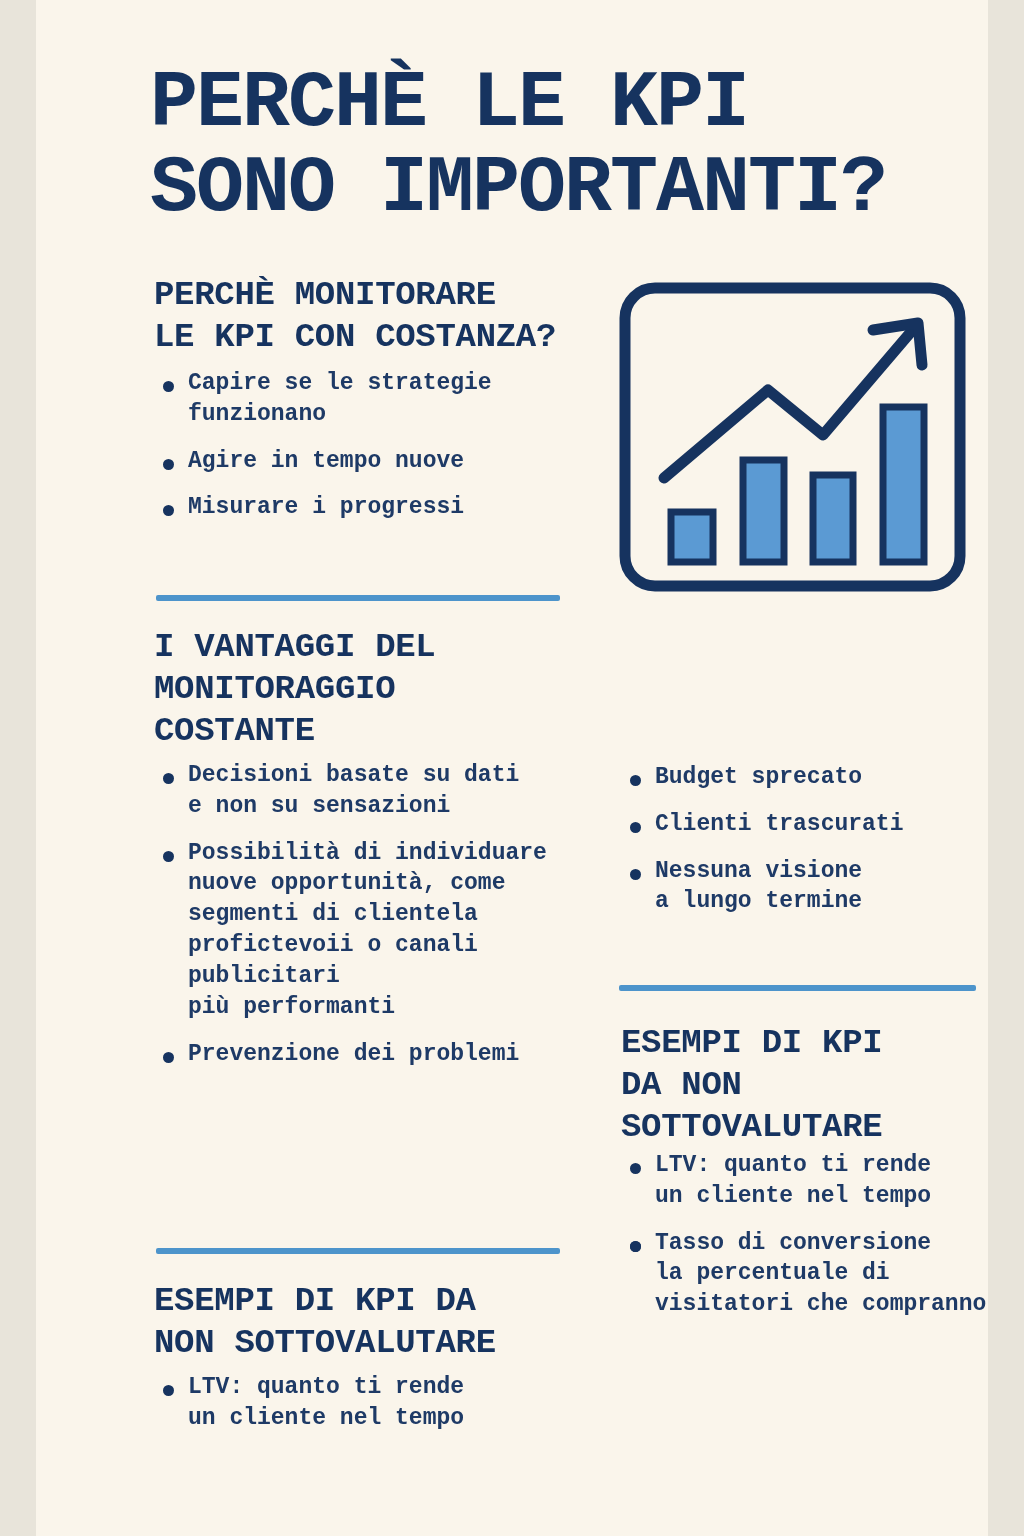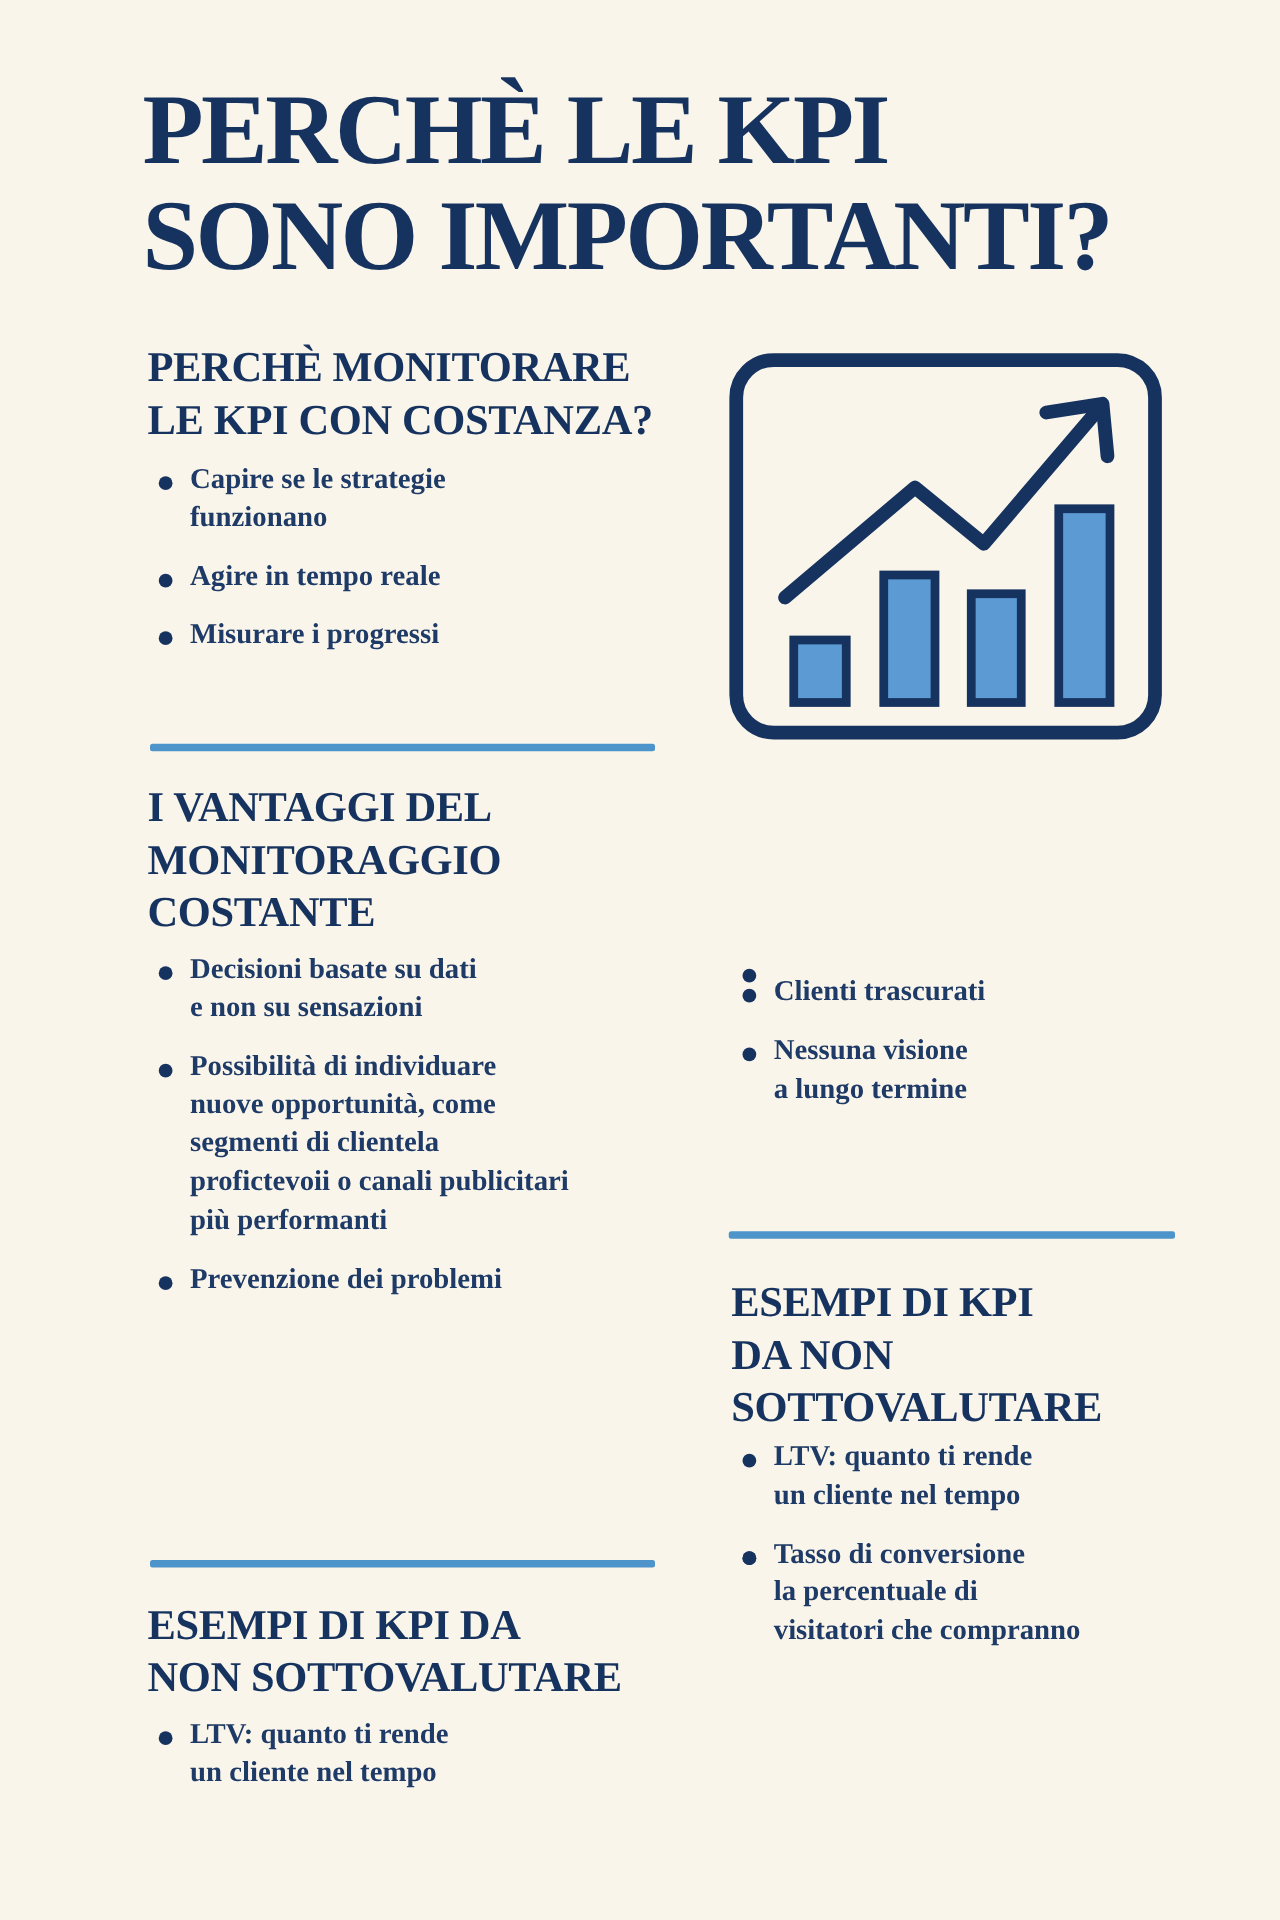--- a/index.html
+++ b/index.html
@@ -13,9 +13,9 @@
   html,body{background:#e8e4da;}
   .poster{
     position:relative;
-    width:1024px;height:1536px;
+    width:952px;height:1536px;
     background:var(--background);
-    font-family:Liberation Serif, serif;
+    font-family:Liberation Mono, monospace;
     color:var(--body-text);
     overflow:hidden;
     margin:0 auto;

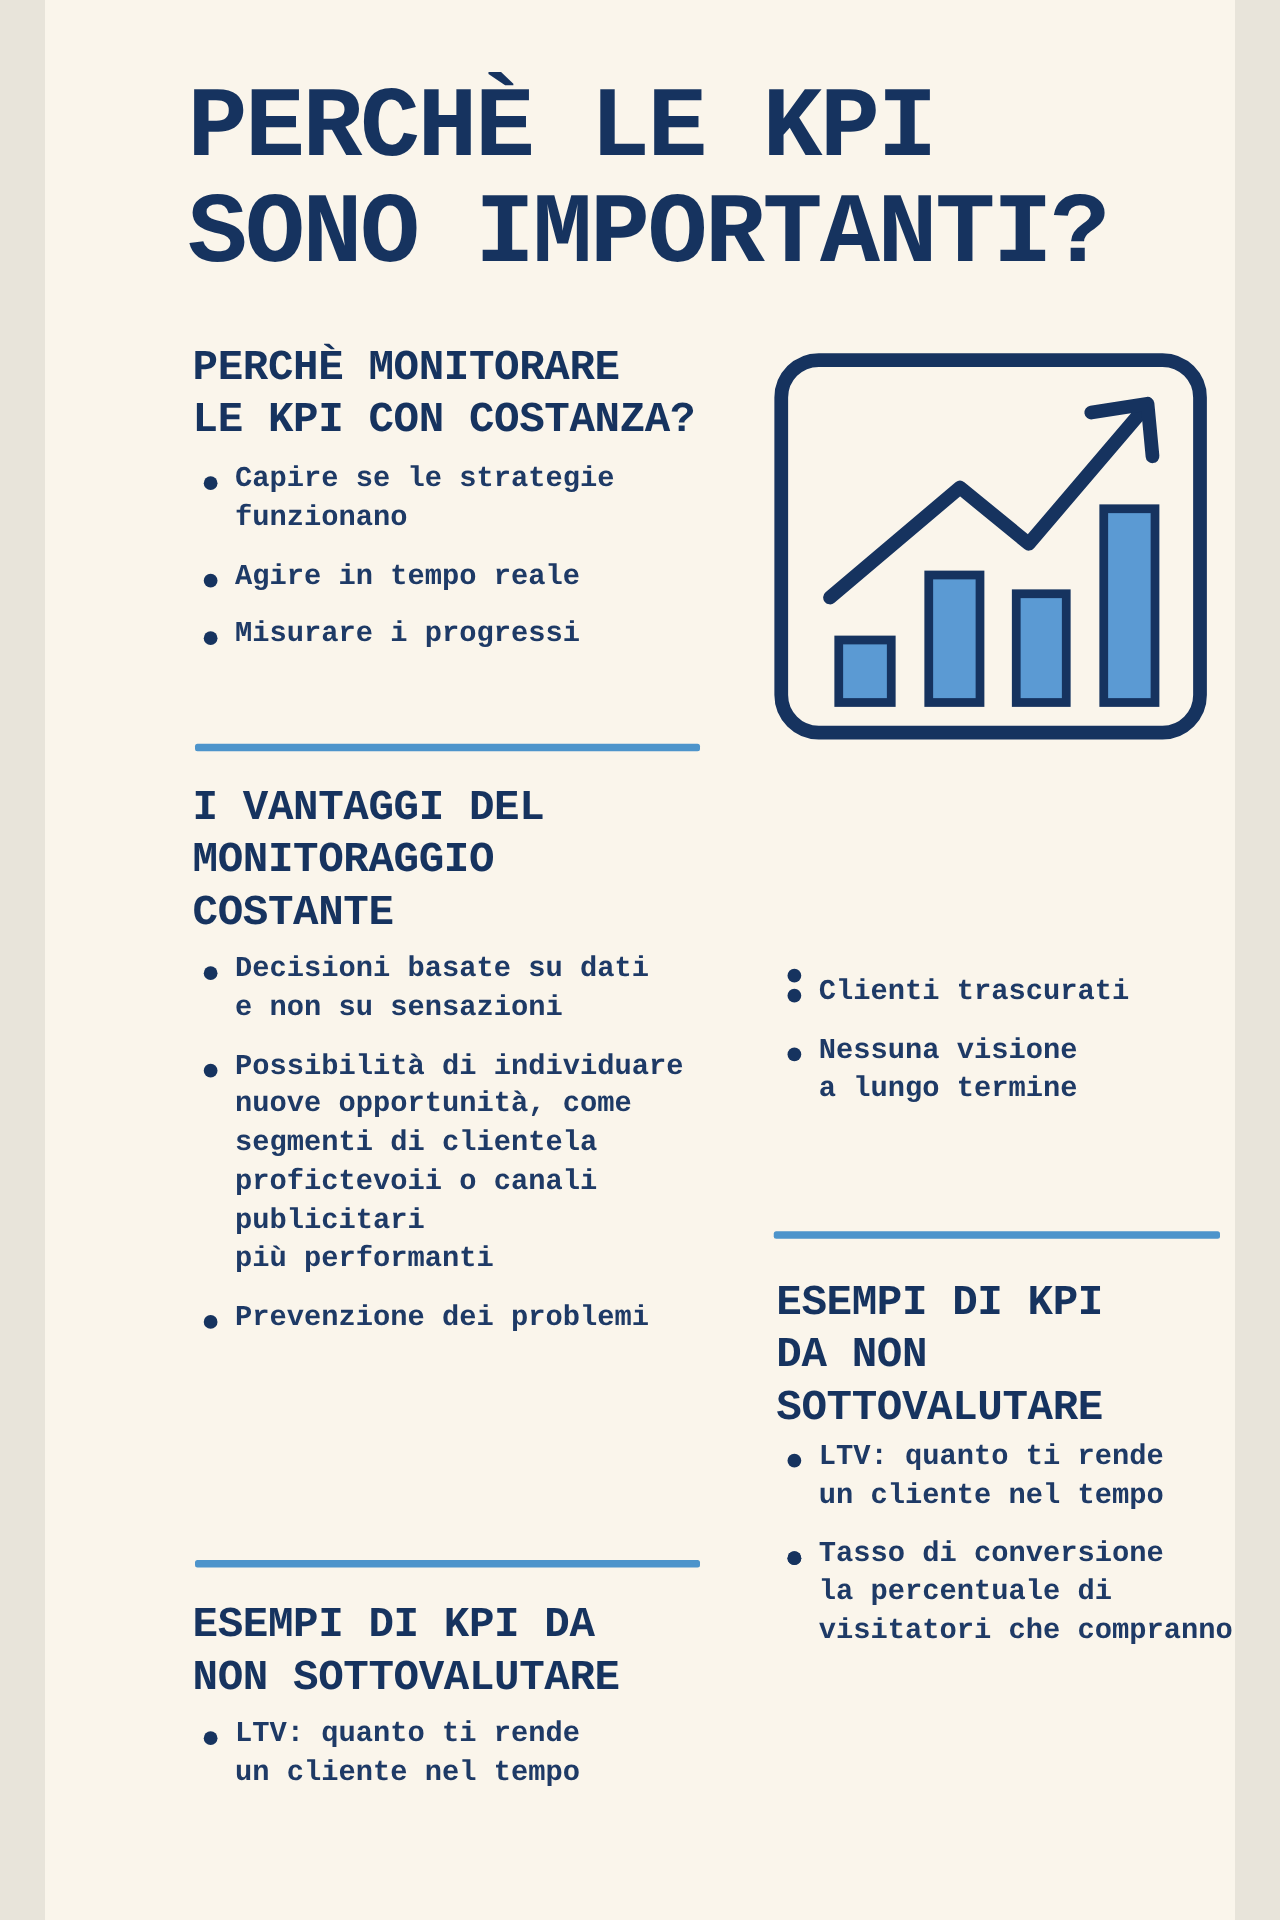--- a/index.html
+++ b/index.html
@@ -56,7 +56,7 @@
   <ul class="abs bullets" style="left:118px;top:368px;width:440px;">
     <li><span class="dot"></span><span class="pre">Capire se le strategie
 funzionano</span></li>
-    <li><span class="dot"></span><span class="pre">Agire in tempo reale</span></li>
+    <li><span class="dot"></span><span class="pre">Agire in tempo nuove</span></li>
     <li><span class="dot"></span><span class="pre">Misurare i progressi</span></li>
   </ul>
 

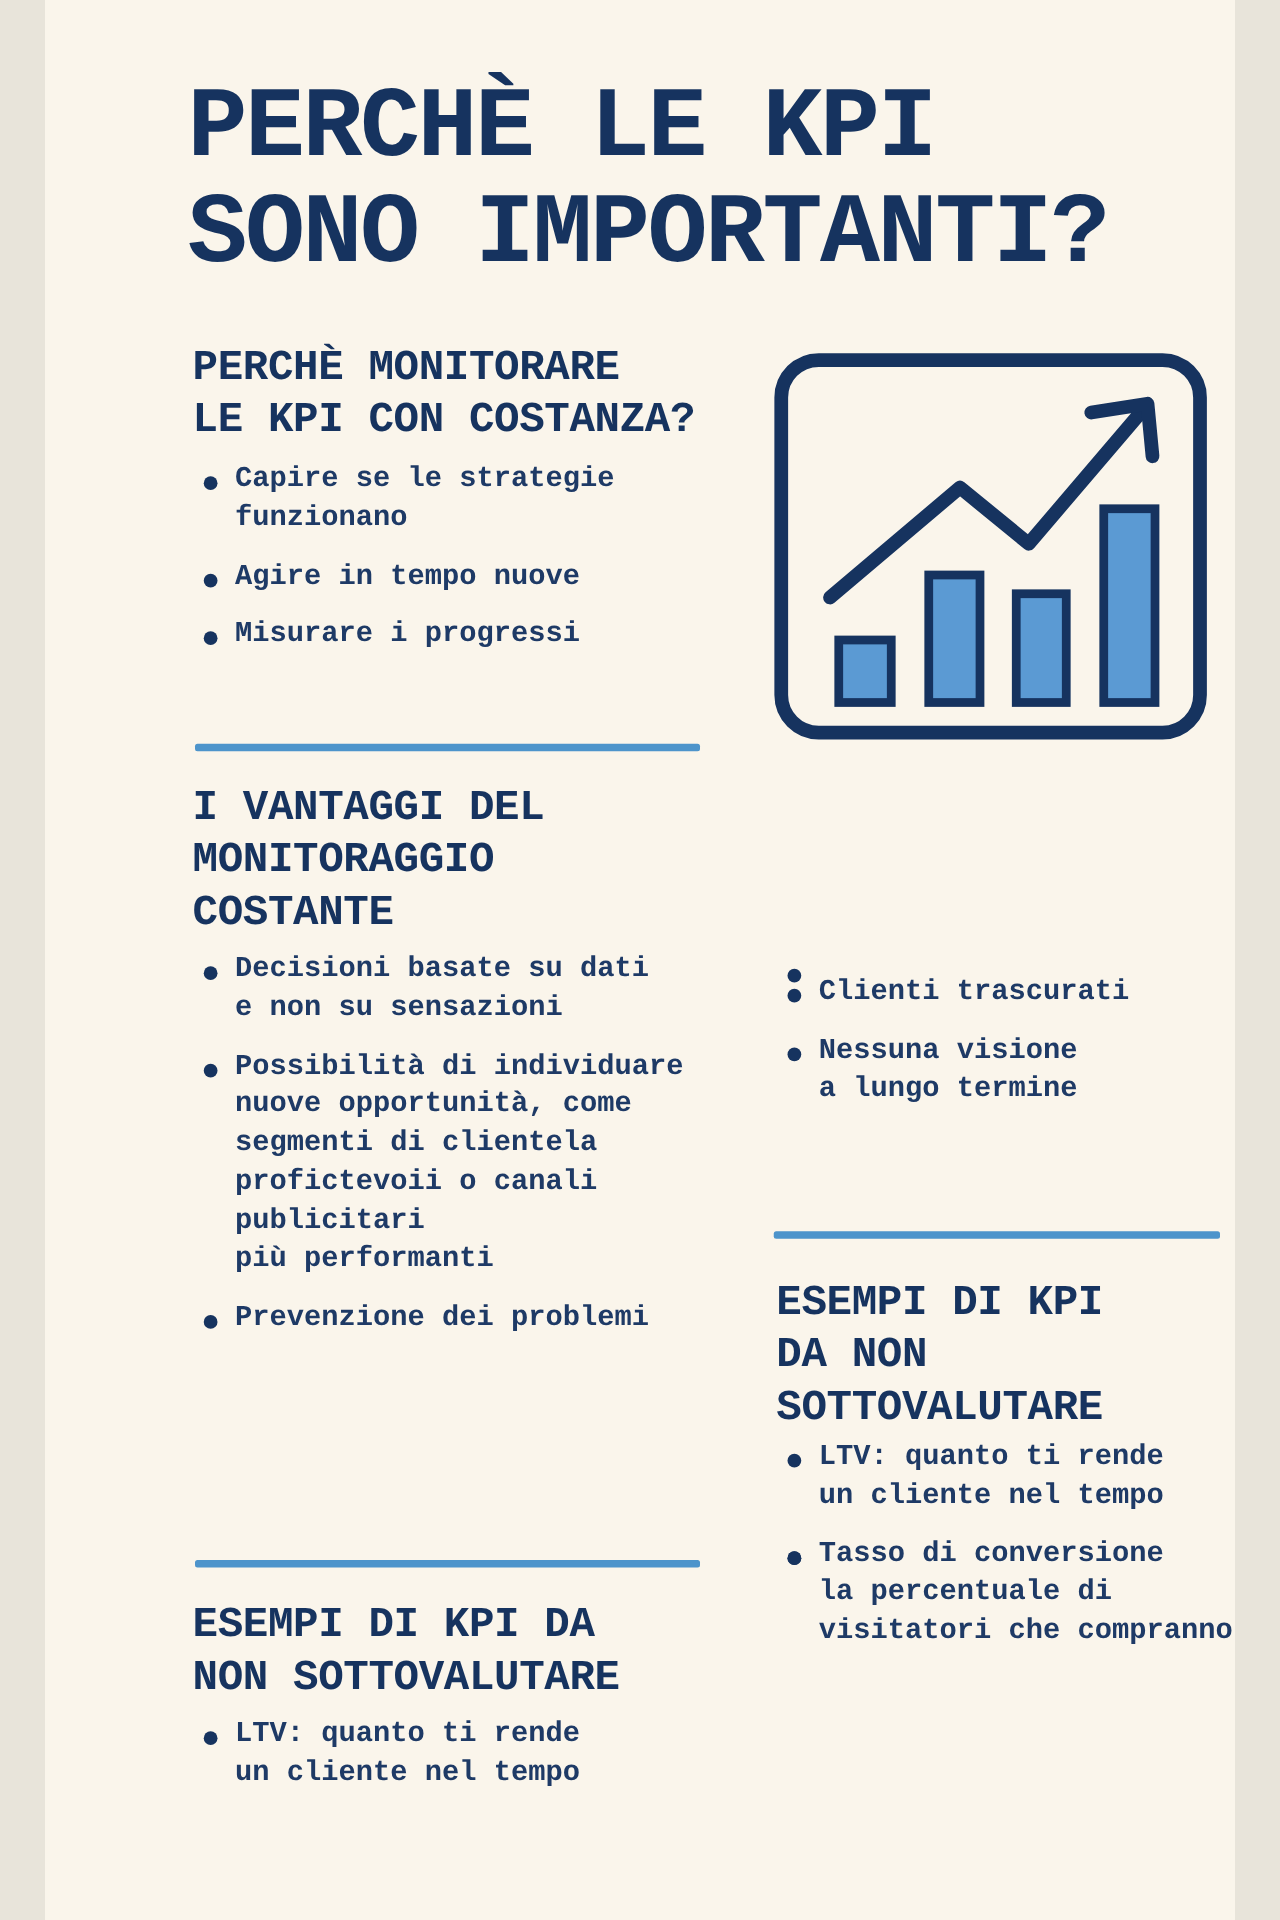--- a/index.html
+++ b/index.html
@@ -102,7 +102,7 @@
   </ul>
 
   <ul class="abs bullets" style="left:585px;top:762px;width:380px;">
-    <li><span class="dot"></span></li>
+    <li><span class="dot"></span><span class="pre">Budget sprecato</span></li>
     <li><span class="dot"></span><span class="pre">Clienti trascurati</span></li>
     <li><span class="dot"></span><span class="pre">Nessuna visione
 a lungo termine</span></li>

